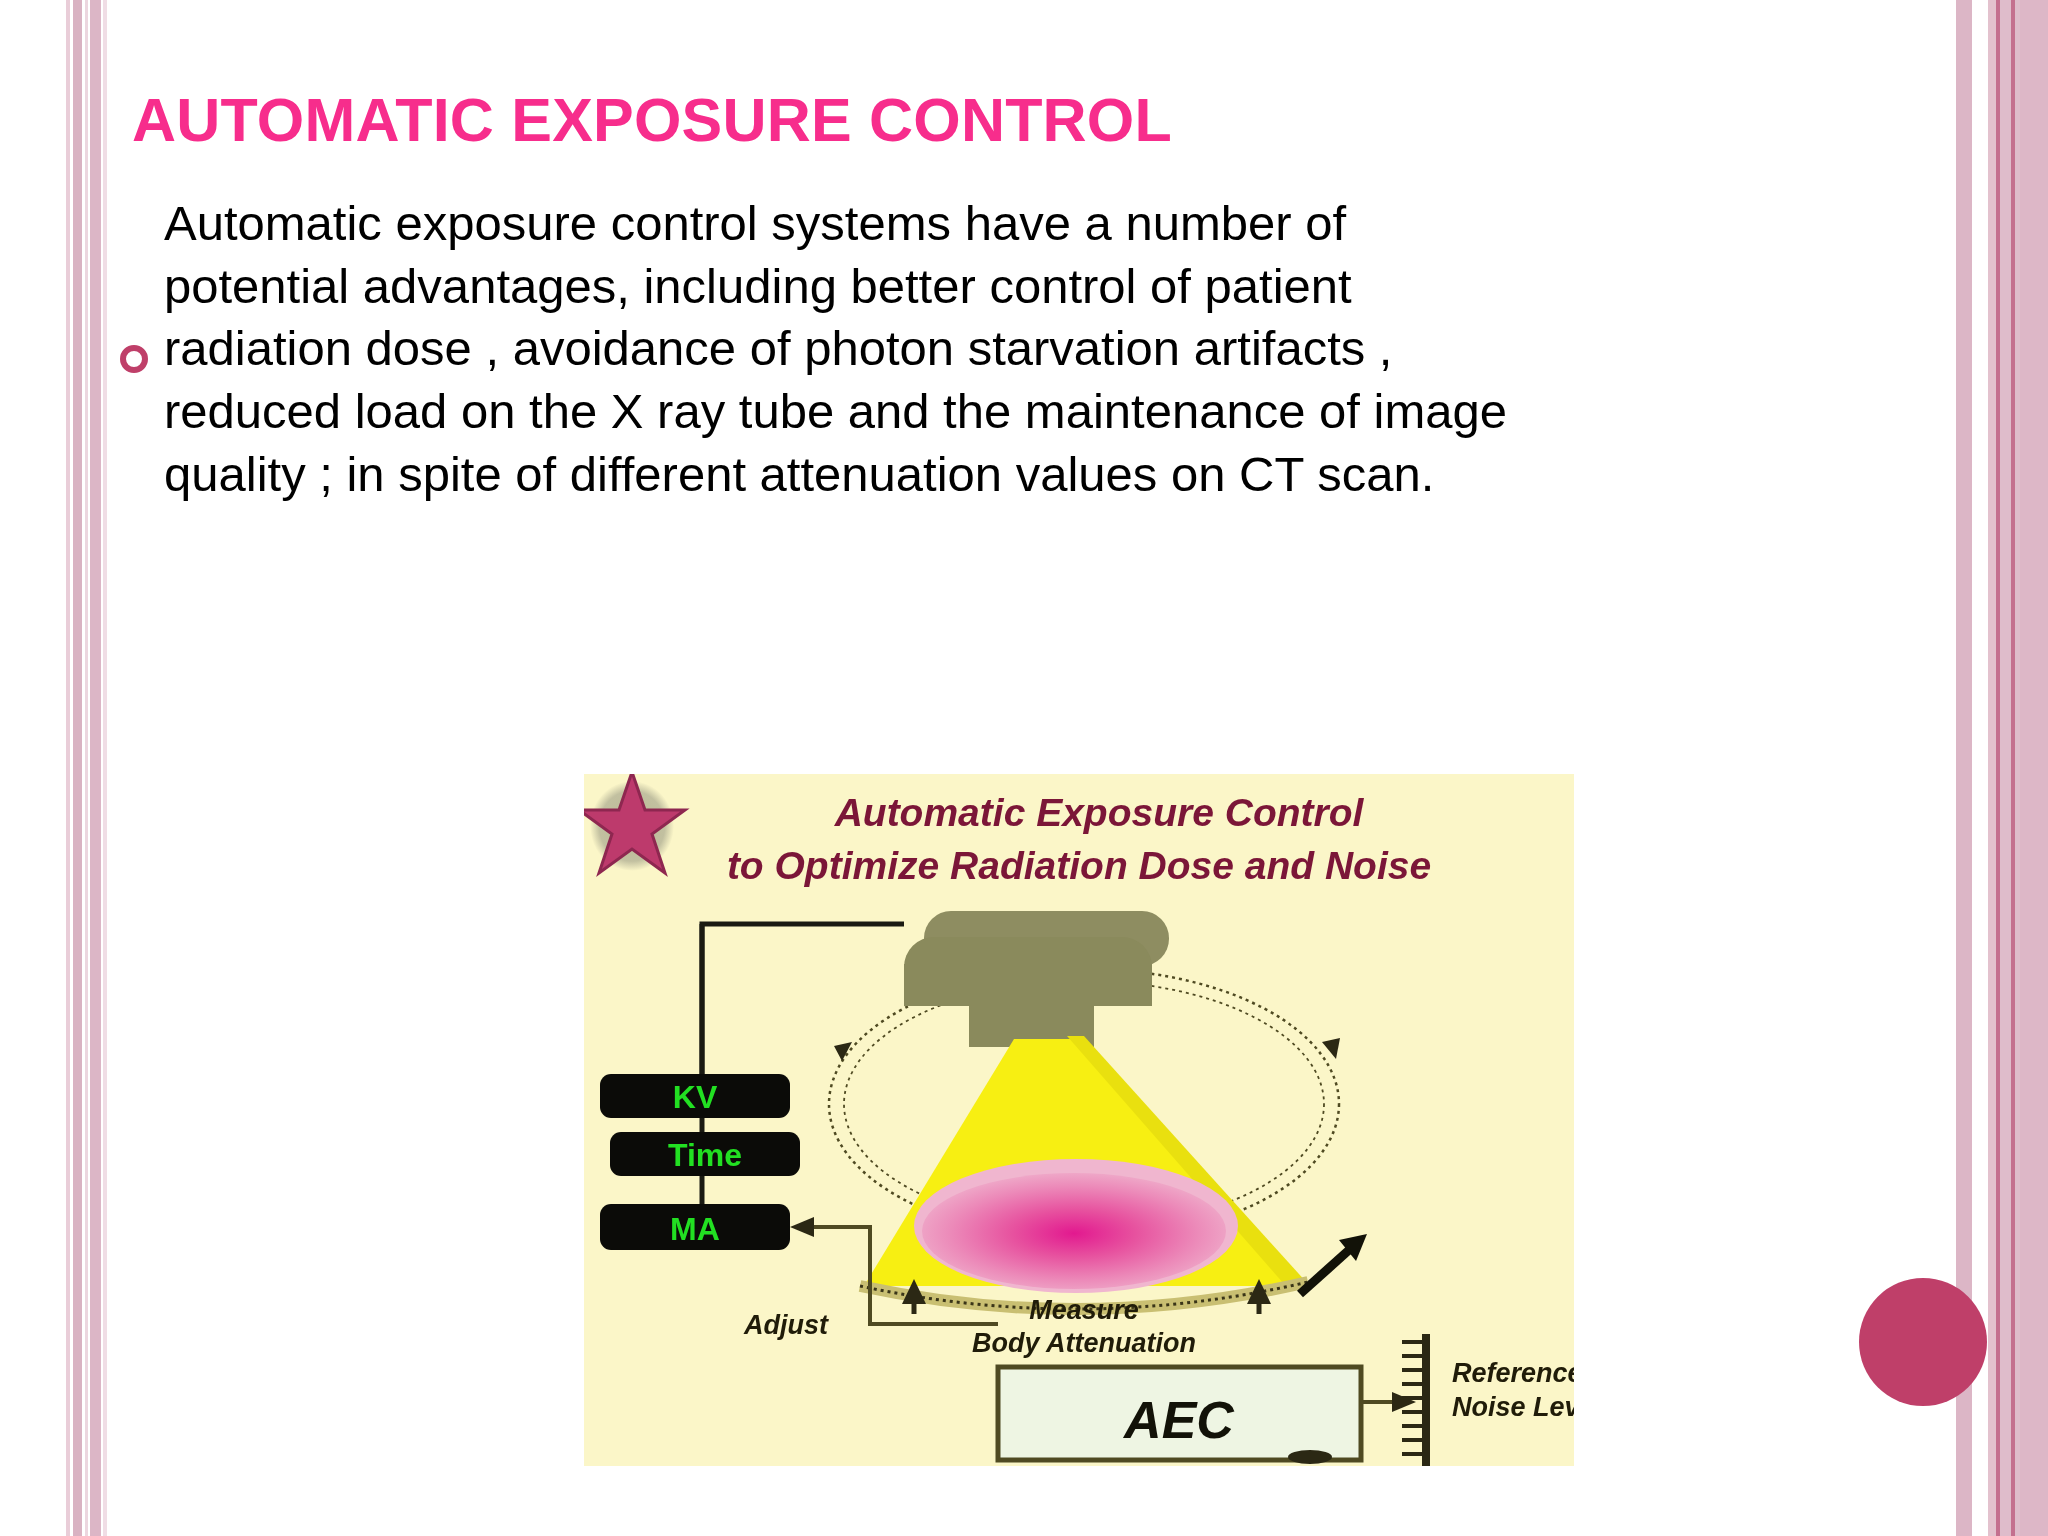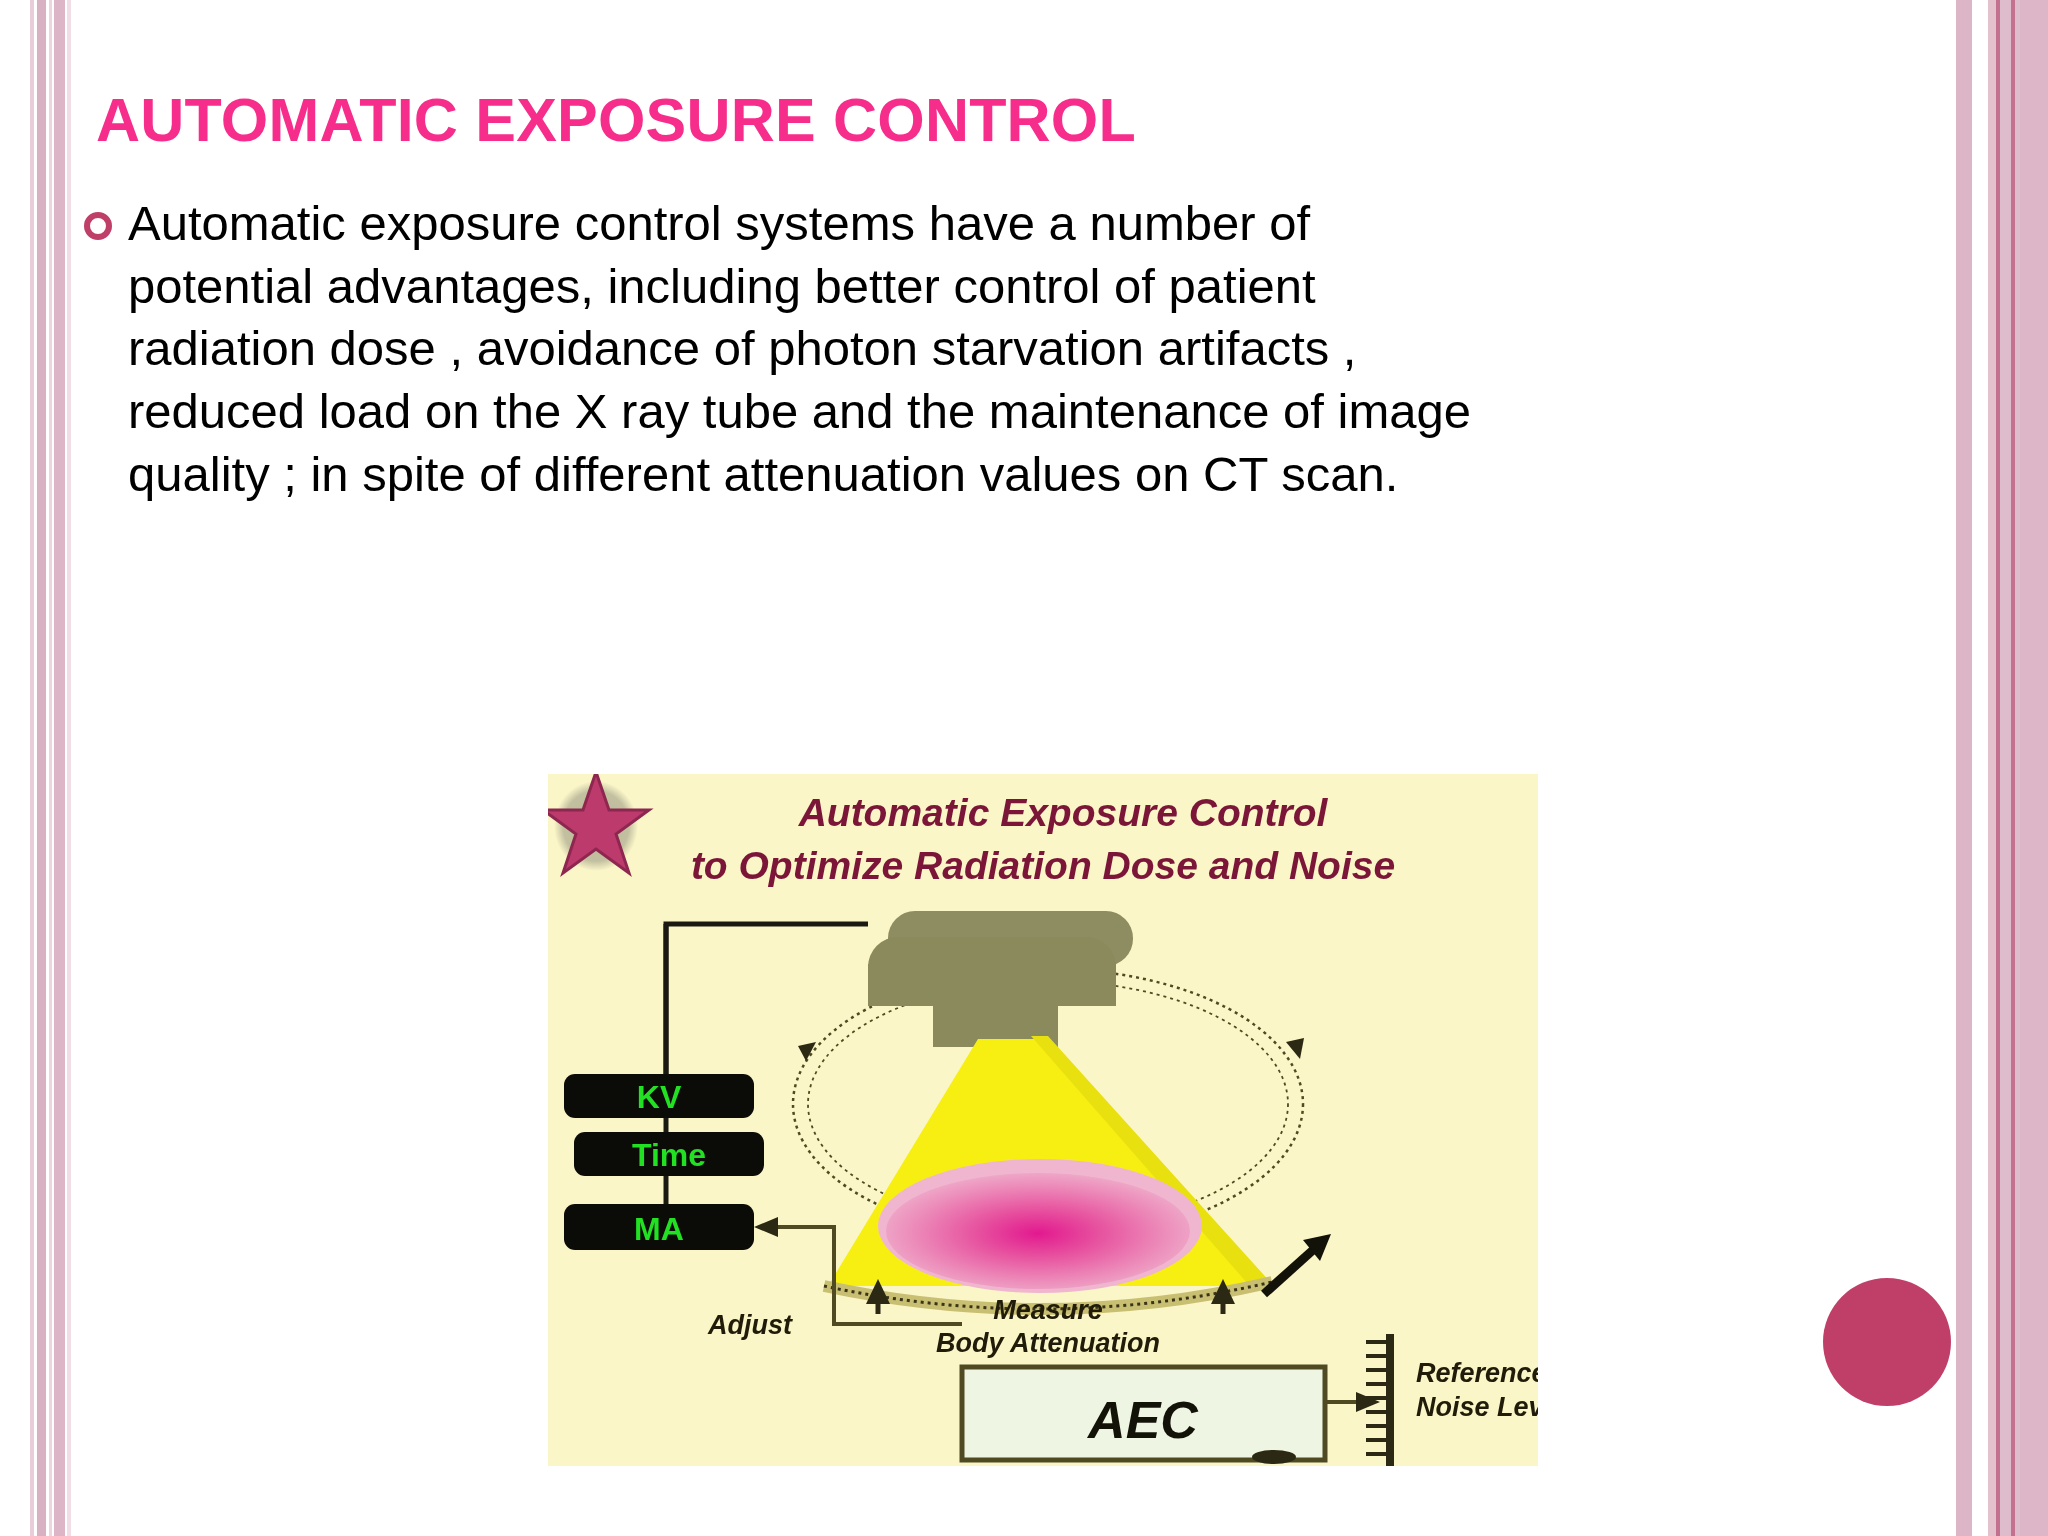--- a/index.html
+++ b/index.html
@@ -20,6 +20,7 @@
     position: absolute;
     inset: 0;
     background: #ffffff;
+    margin-left: 36px;
   }
 
   

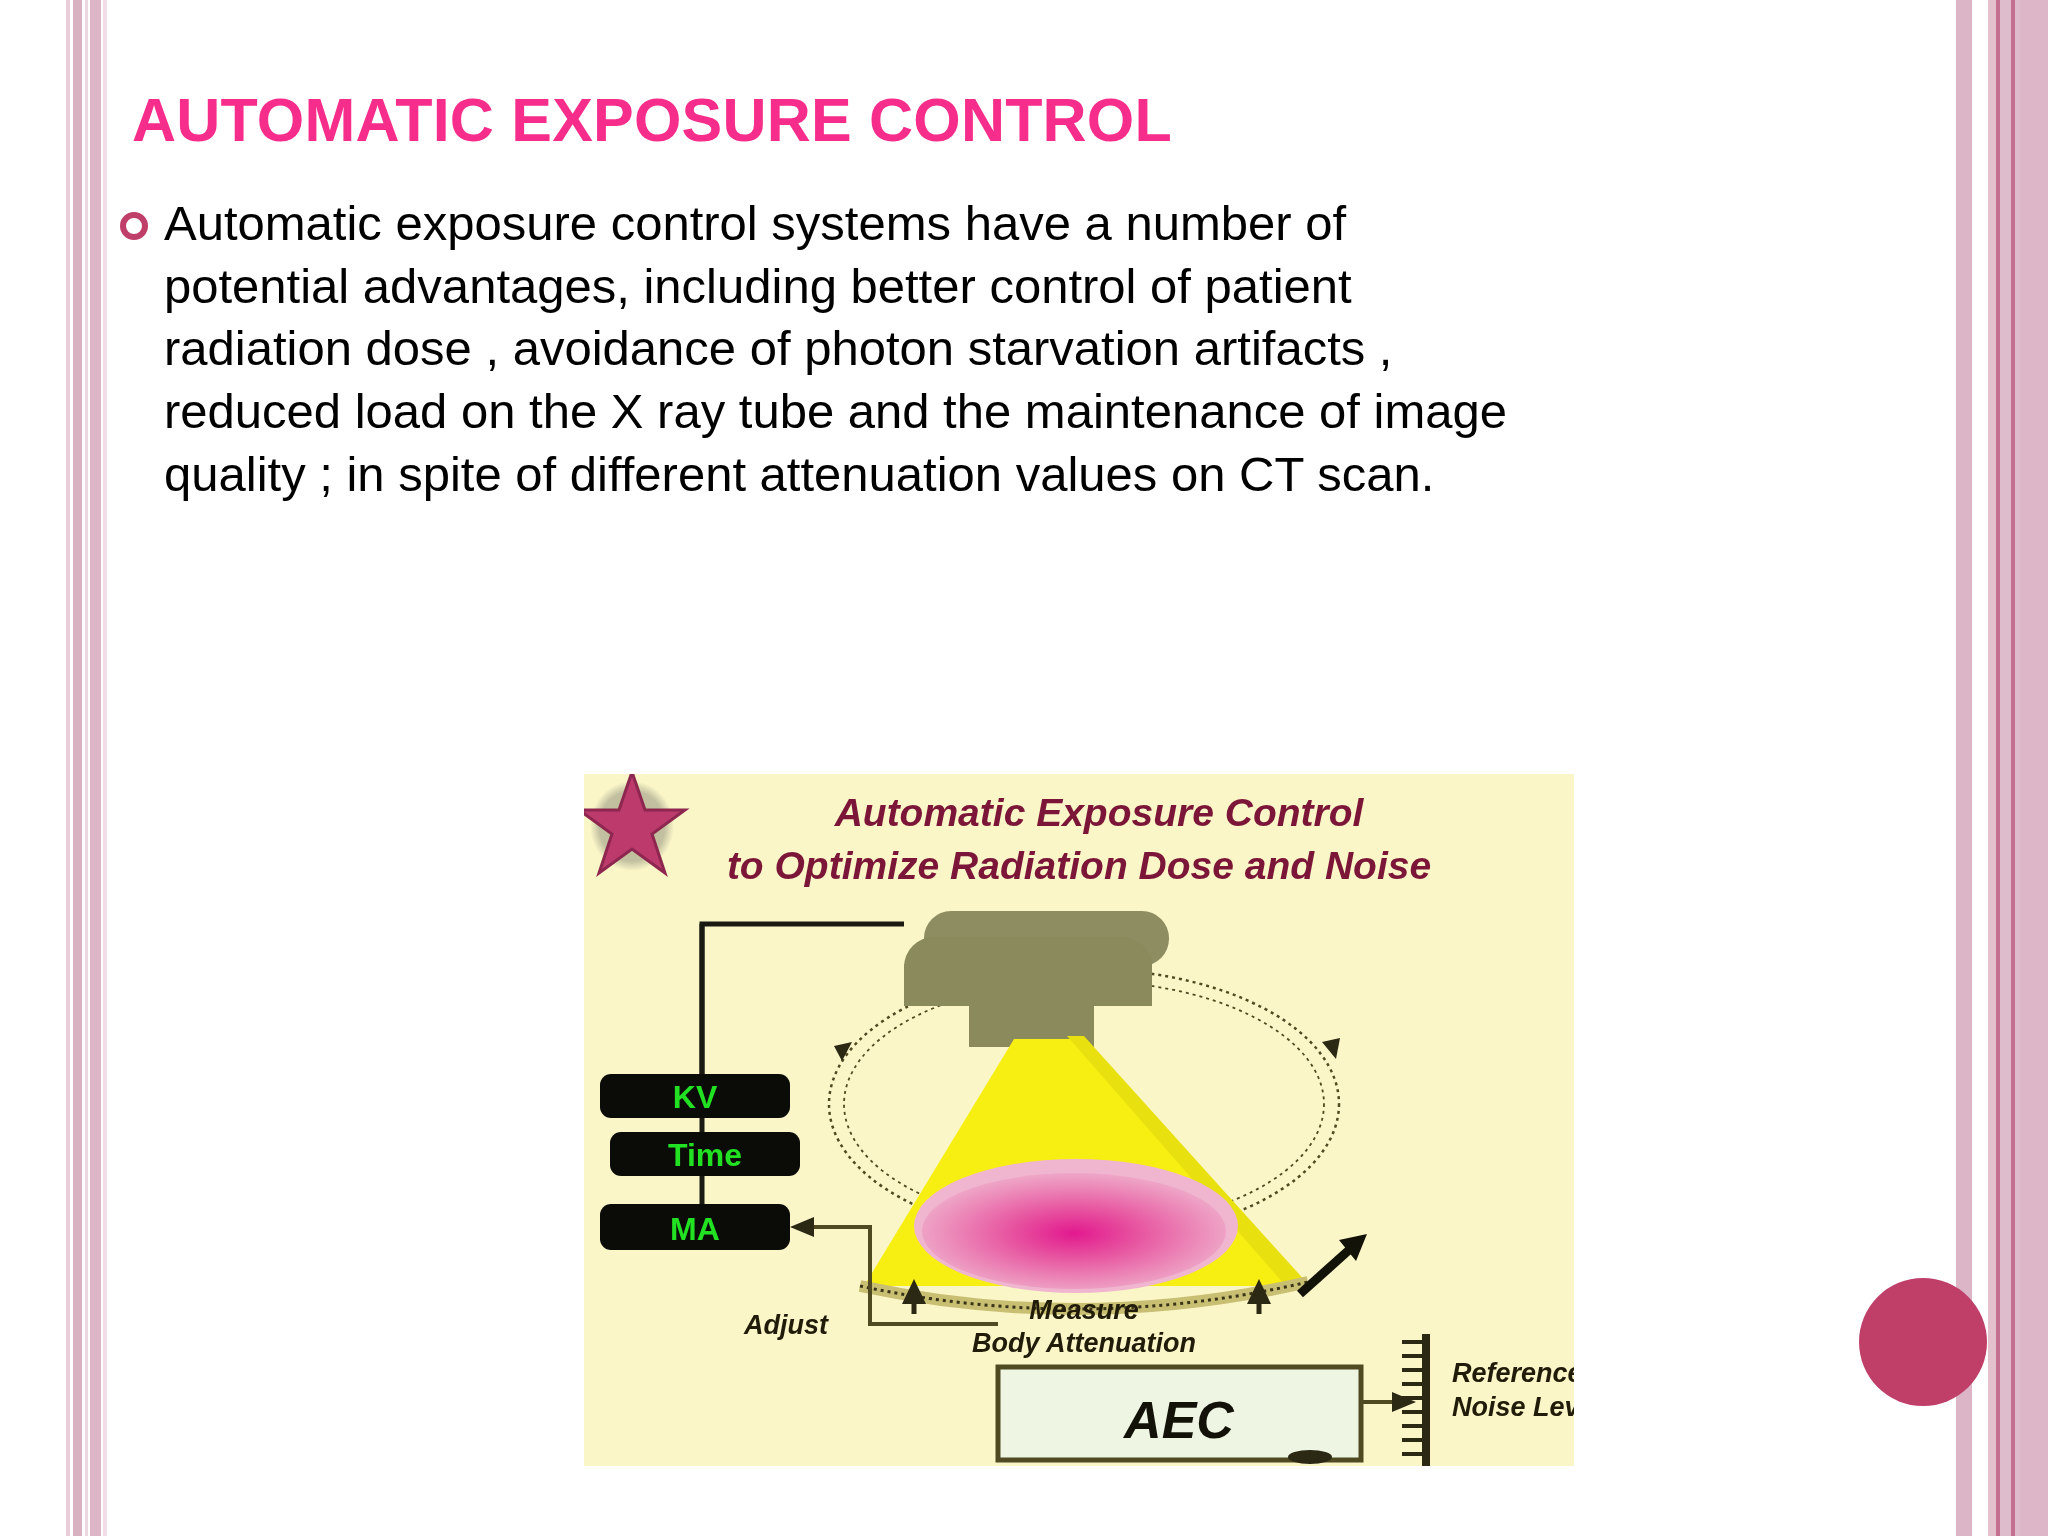--- a/index.html
+++ b/index.html
@@ -63,7 +63,7 @@
     top: 192px;
     width: 1420px;
     display: flex;
-    align-items: flex-start;
+    align-items: center;
   }
   #bullet-marker {
     flex: 0 0 auto;

